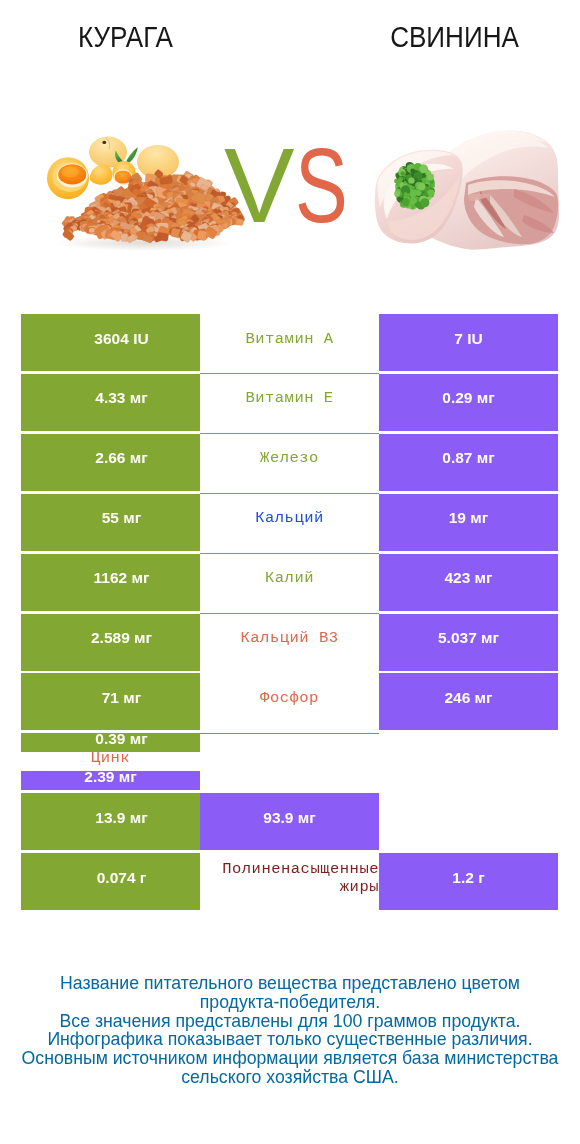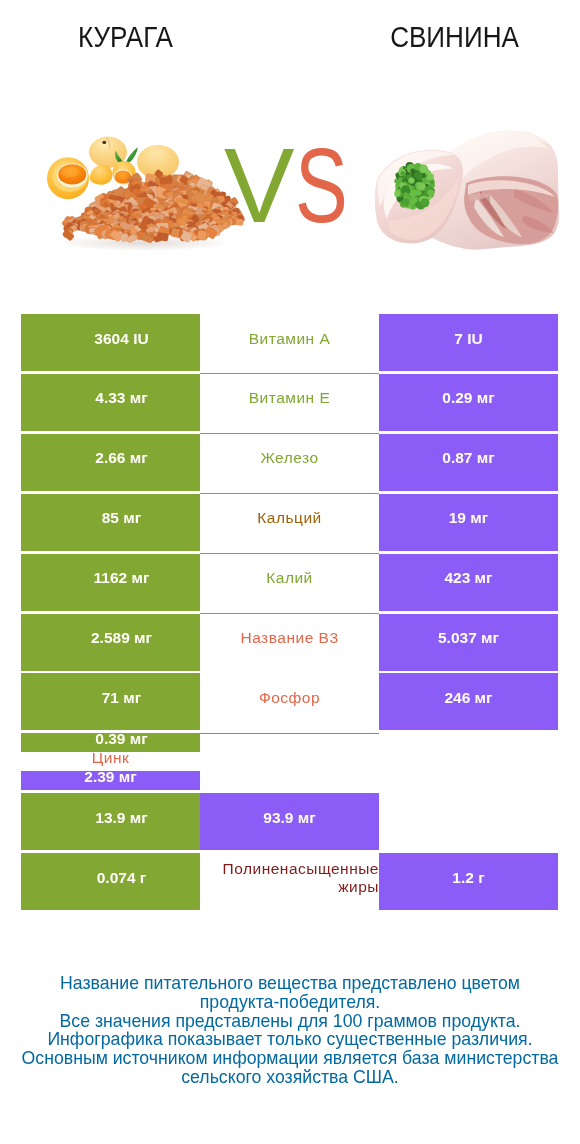--- a/index.html
+++ b/index.html
@@ -22,7 +22,7 @@
   .table{position:absolute;left:21px;top:314px;width:537px;height:598px;}
   .row{position:absolute;left:0;width:537px;height:57px;display:flex;}
   .cell{width:179px;height:57px;box-sizing:border-box;display:flex;align-items:center;justify-content:center;text-align:center;font-size:15.5px;font-weight:700;letter-spacing:0px;}
-  .cell.mid{font-weight:400;letter-spacing:0.5px;}
+  .cell.mid{font-weight:400;letter-spacing:0.5px;font-family:Liberation Mono, monospace;}
   .cell.left{background:#82a732;color:#fffefa;padding-left:22px;}
   .cell.right{background:#8b5cf6;color:#fffcf8;}
   .cell.mid{background:#fff;}

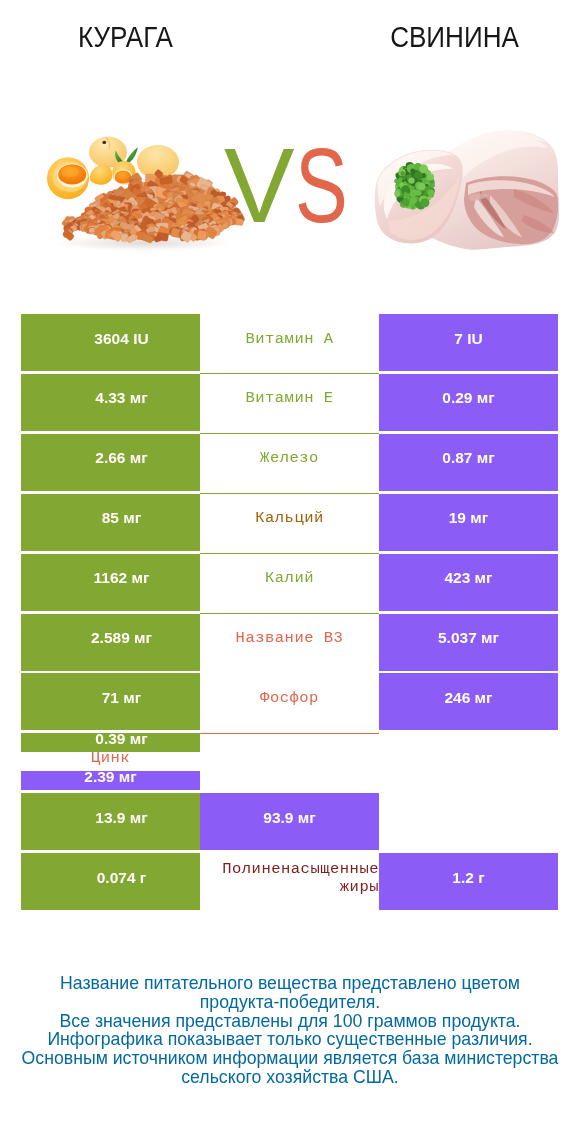--- a/index.html
+++ b/index.html
@@ -1039,7 +1039,7 @@
       <div class="sep" style="top: 179.2px; background: rgb(130, 167, 50);"></div>
       <div class="row" style="top: 179.7px;">
         <div class="cell left">
-          <span>85 мг</span>
+          <span>55 мг</span>
         </div>
         <div class="cell mid" style="color: #a16207;">
           <span>Кальций</span>

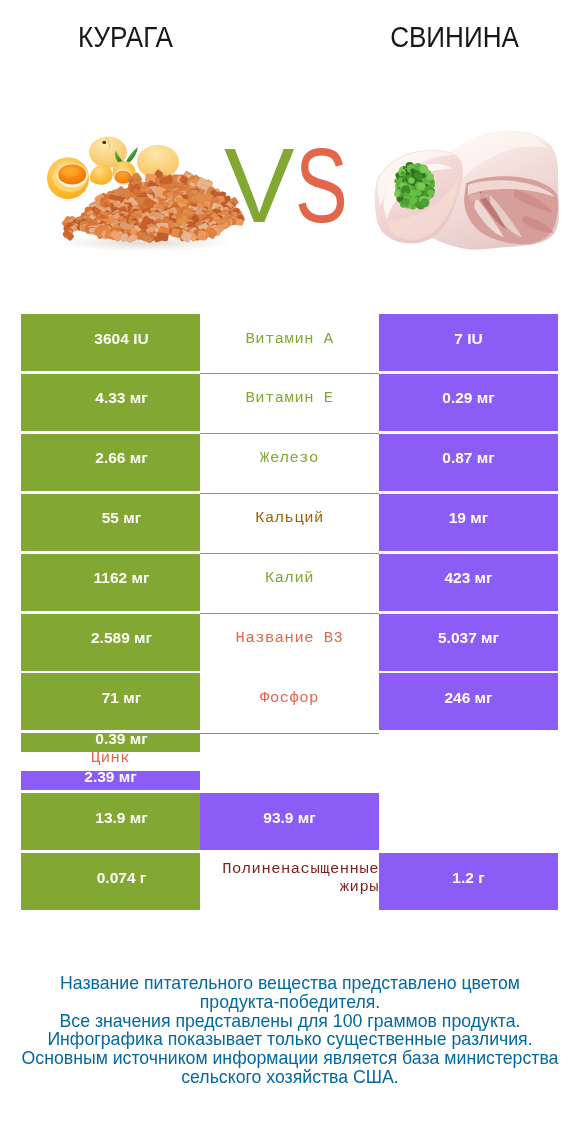--- a/index.html
+++ b/index.html
@@ -1041,7 +1041,7 @@
         <div class="cell left">
           <span>55 мг</span>
         </div>
-        <div class="cell mid" style="color: #a16207;">
+        <div class="cell mid" style="color: #1d4ed8;">
           <span>Кальций</span>
         </div>
         <div class="cell right">

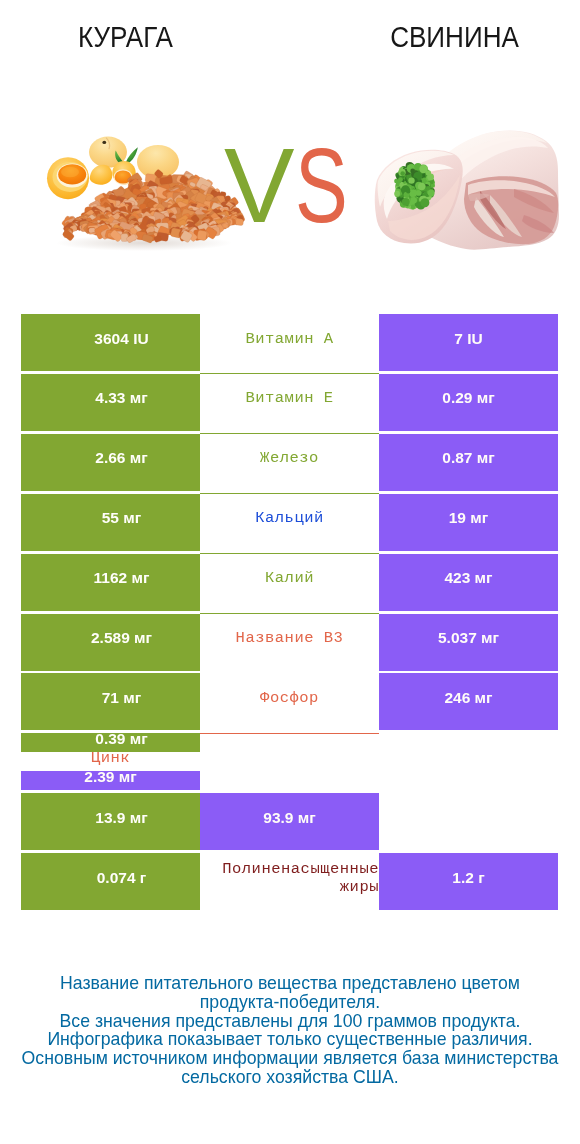--- a/index.html
+++ b/index.html
@@ -1066,7 +1066,7 @@
           <span>2.589 мг</span>
         </div>
         <div class="cell mid" style="color: rgb(226, 102, 74);">
-          <span>Название B3</span>
+          <span>Кальций B3</span>
         </div>
         <div class="cell right">
           <span>5.037 мг</span>

